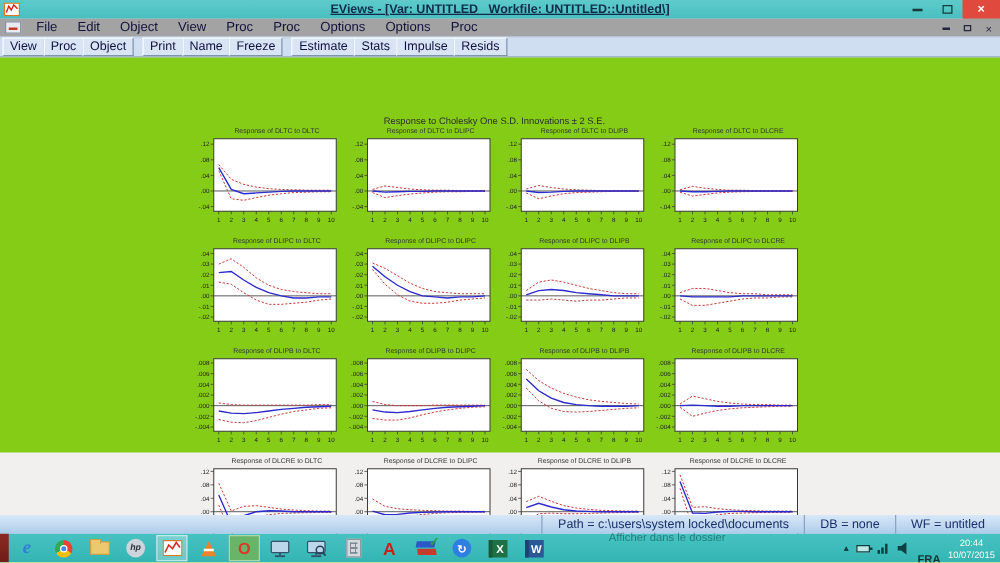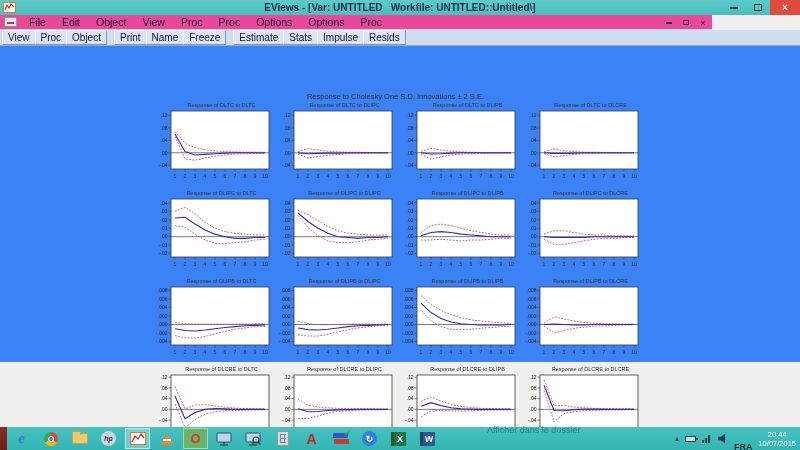--- a/index.html
+++ b/index.html
@@ -11,7 +11,7 @@
     background:linear-gradient(#5ecaca,#49bfbf); display:flex; align-items:center; }
   .app-icon { margin-left:3px; width:13px; height:11px; flex:0 0 auto; }
   .title-text { position:absolute; left:0; right:0; text-align:center; font-size:10px;
-    color:#0e2a4d; font-weight:bold; line-height:15px; white-space:pre; }
+    color:#0e2a4d; font-weight:bold; line-height:15px; white-space:pre;text-decoration:underline; }
   .win-controls { position:absolute; right:0; top:0; height:15px; display:flex; align-items:center; }
   .wc { width:24px; height:14px; display:flex; align-items:center; justify-content:center; color:#143b3b; }
   .wc-min i { display:block; width:8px; height:0; border-bottom:2px solid #143b3b; }

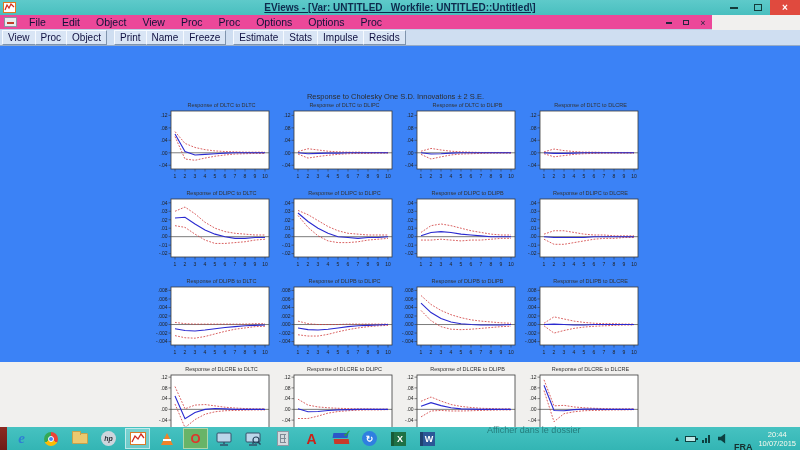--- a/index.html
+++ b/index.html
@@ -19,7 +19,7 @@
   .wc-close { width:30px; height:15px; background:#e04a3e; color:#fff; font-size:10px; font-weight:bold; }
 
   
-  .menubar { position:absolute; left:0; top:15px; width:712px; height:15px; background:#ec4899;
+  .menubar { position:absolute; left:0; top:15px; width:800px; height:15px; background:#a3a3a3;
     border-bottom:1px solid #bccfe6; display:flex; align-items:center; font-size:10.5px; color:#12123a; }
   .child-icon { width:13px; height:10px; margin:0 4px 0 4px; background:#e8ebef; border:1px solid #8a93a2; position:relative; }
   .child-icon i { position:absolute; left:2px; top:2px; width:7px; height:4px; border-bottom:2px solid #c23b2a; display:block; }

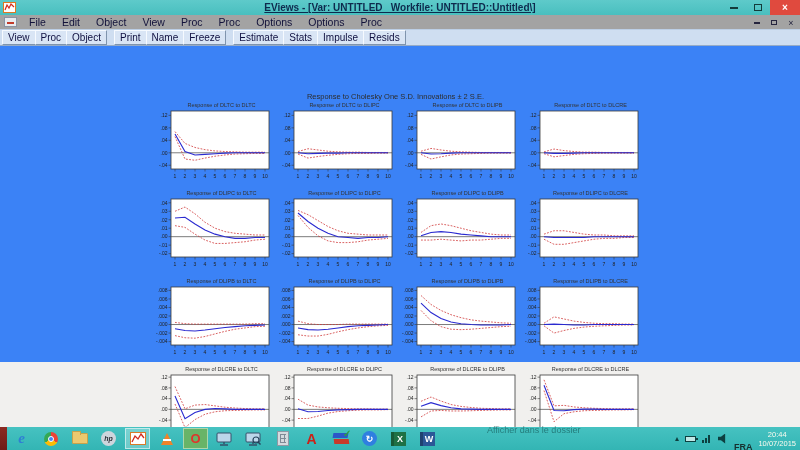--- a/index.html
+++ b/index.html
@@ -38,7 +38,7 @@
   .tsep { width:8px; height:15px; }
 
   
-  .client { position:absolute; left:0; top:46px; width:800px; height:316px; background:#3b82f6; }
+  .client { position:absolute; left:0; top:46px; width:800px; height:316px; background:#84cc16; }
   .chart-main-title { position:absolute; left:150px; top:46px; width:491px; text-align:center;
     font-size:7.5px; color:#2d2d2d; }
   #irf-grid { position:absolute; left:150px; top:55px; display:grid;

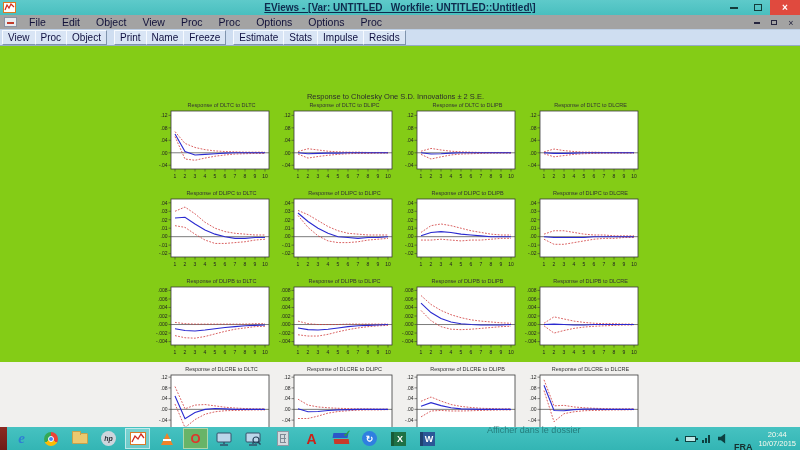--- a/index.html
+++ b/index.html
@@ -853,6 +853,11 @@
       </div>
   </div>
 
+  <div class="statusbar">
+    <div class="sb-seg">Path = c:\users\system locked\documents</div>
+    <div class="sb-seg">DB = none</div>
+    <div class="sb-seg">WF = untitled</div>
+  </div>
 
   <div class="taskbar">
     <span class="start-button"></span>

